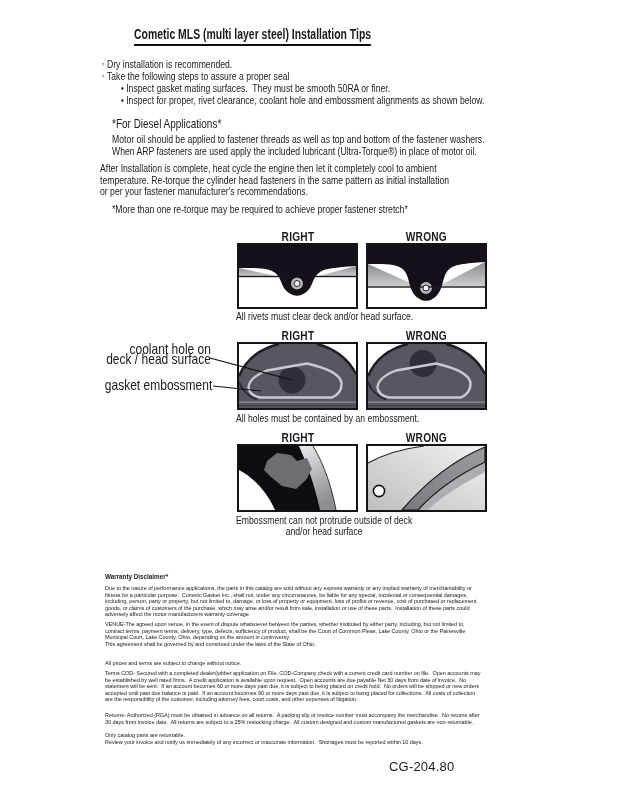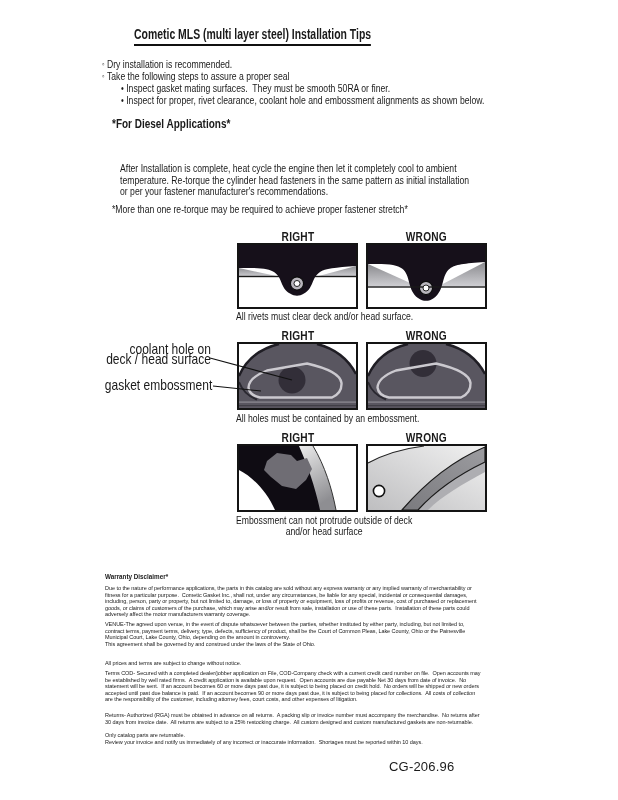--- a/index.html
+++ b/index.html
@@ -17,7 +17,7 @@
   .mk{display:inline-block;margin-right:3px;}
   .mk1{font-size:9px;vertical-align:1px;}
   .mk2{font-size:10px;}
-  .h2{font-size:12.8px;font-weight:700;}
+  .h2{font-size:12.8px;font-weight:400;}
   .para{font-size:10.8px;line-height:11.7px;}
   .dlabel{width:121px;text-align:center;font-size:13px;font-weight:700;letter-spacing:.3px;}
   .caption{font-size:10.8px;line-height:10.5px;text-align:center;}

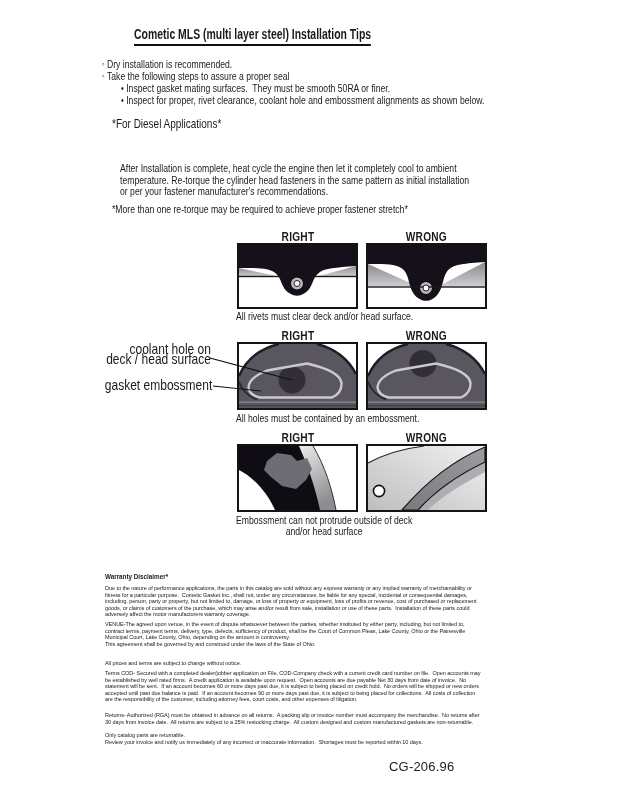--- a/index.html
+++ b/index.html
@@ -53,6 +53,10 @@
   <div class="abs h2" style="left:112px;top:116px">
     <span class="sx" style="transform:scaleX(0.78)">*For Diesel Applications*</span>
   </div>
+  <div class="abs para" style="left:112px;top:134px">
+    <span class="sx">Motor oil should be applied to fastener threads as well as top and bottom of the fastener washers.
+When ARP fasteners are used apply the included lubricant (Ultra-Torque®) in place of motor oil.</span>
+  </div>
   <div class="abs para" style="left:120px;top:163px">
     <span class="sx">After Installation is complete, heat cycle the engine then let it completely cool to ambient
 temperature. Re-torque the cylinder head fasteners in the same pattern as initial installation

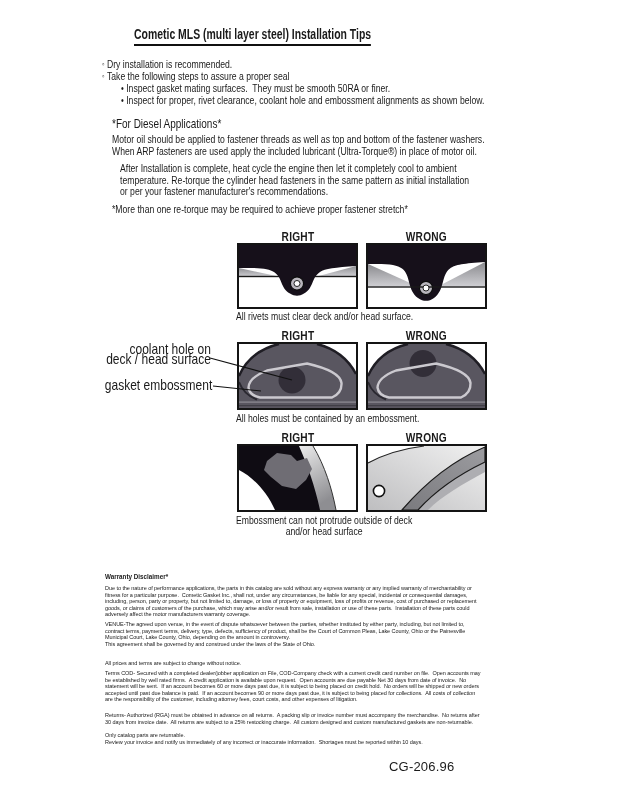--- a/index.html
+++ b/index.html
@@ -57,7 +57,7 @@
     <span class="sx">Motor oil should be applied to fastener threads as well as top and bottom of the fastener washers.
 When ARP fasteners are used apply the included lubricant (Ultra-Torque®) in place of motor oil.</span>
   </div>
-  <div class="abs para" style="left:120px;top:163px">
+  <div class="abs para" style="left:100px;top:163px">
     <span class="sx">After Installation is complete, heat cycle the engine then let it completely cool to ambient
 temperature. Re-torque the cylinder head fasteners in the same pattern as initial installation
 or per your fastener manufacturer's recommendations.</span>

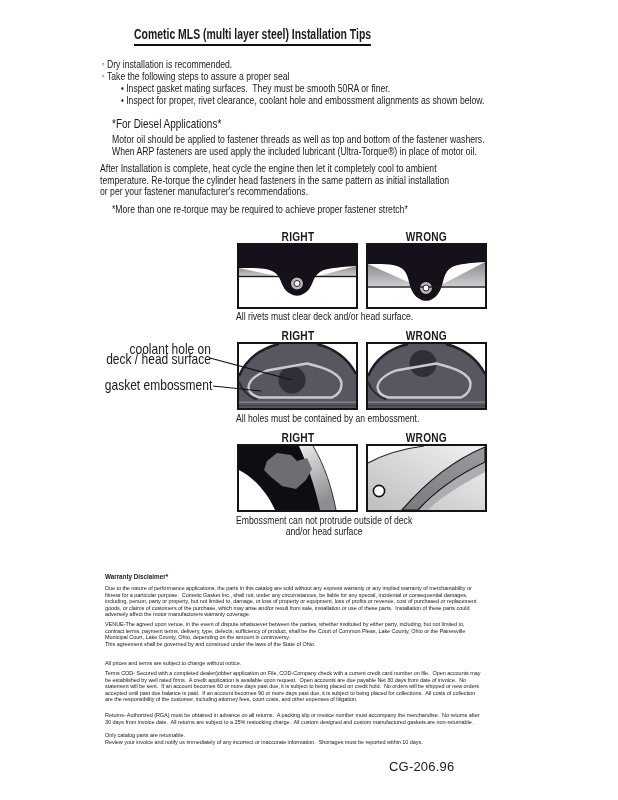--- a/index.html
+++ b/index.html
@@ -232,7 +232,7 @@
   <div class="abs fine" style="left:105px;top:732px">Only catalog parts are returnable.
 Review your invoice and notify us immediately of any incorrect or inaccurate information.  Shortages must be reported within 10 days.</div>
 
-  <div class="abs code" style="left:389px;top:759px">CG-206.96</div>
+  <div class="abs code" style="left:389px;top:759px">CG-204.80</div>
 
 </div>
 

